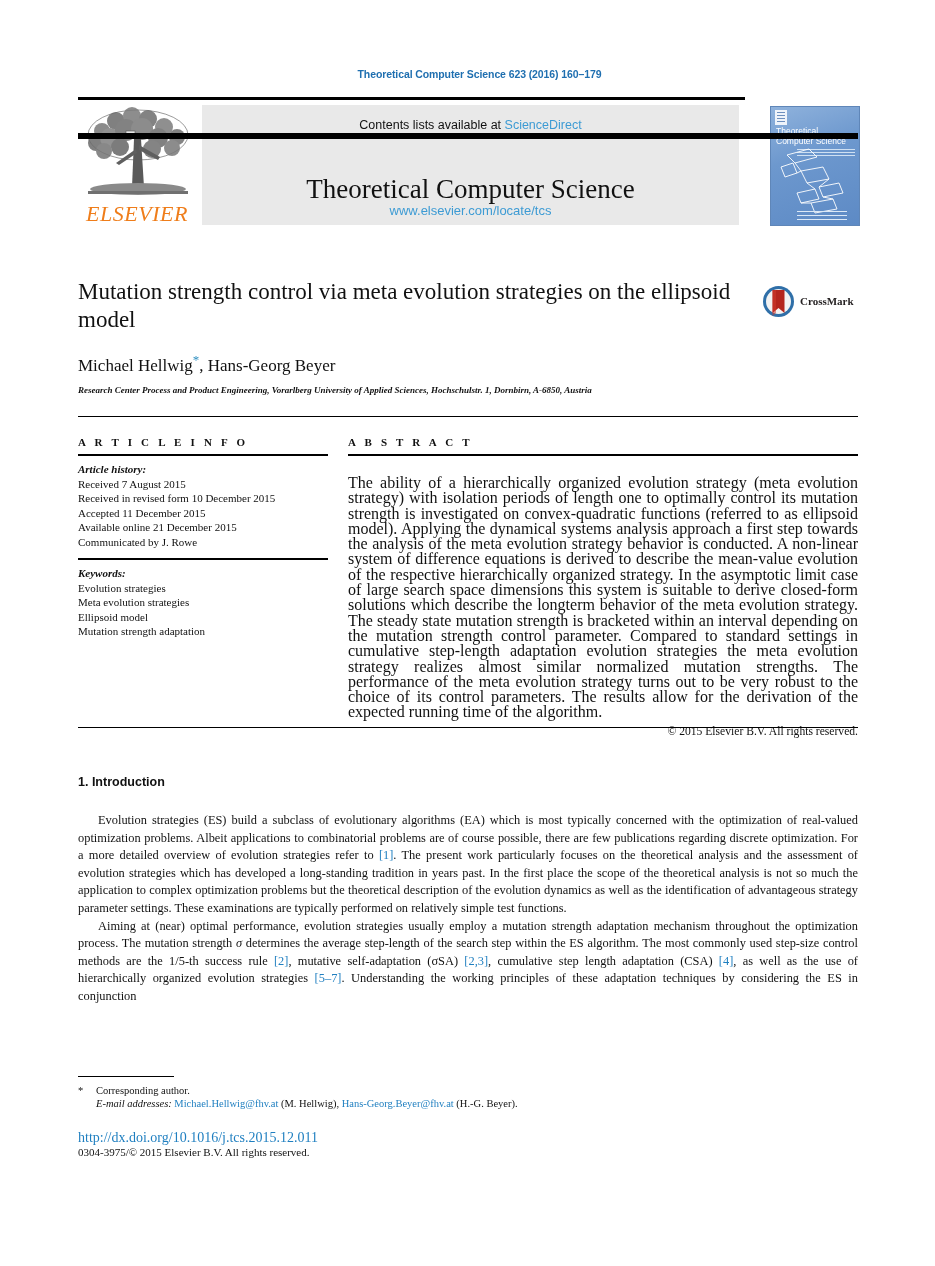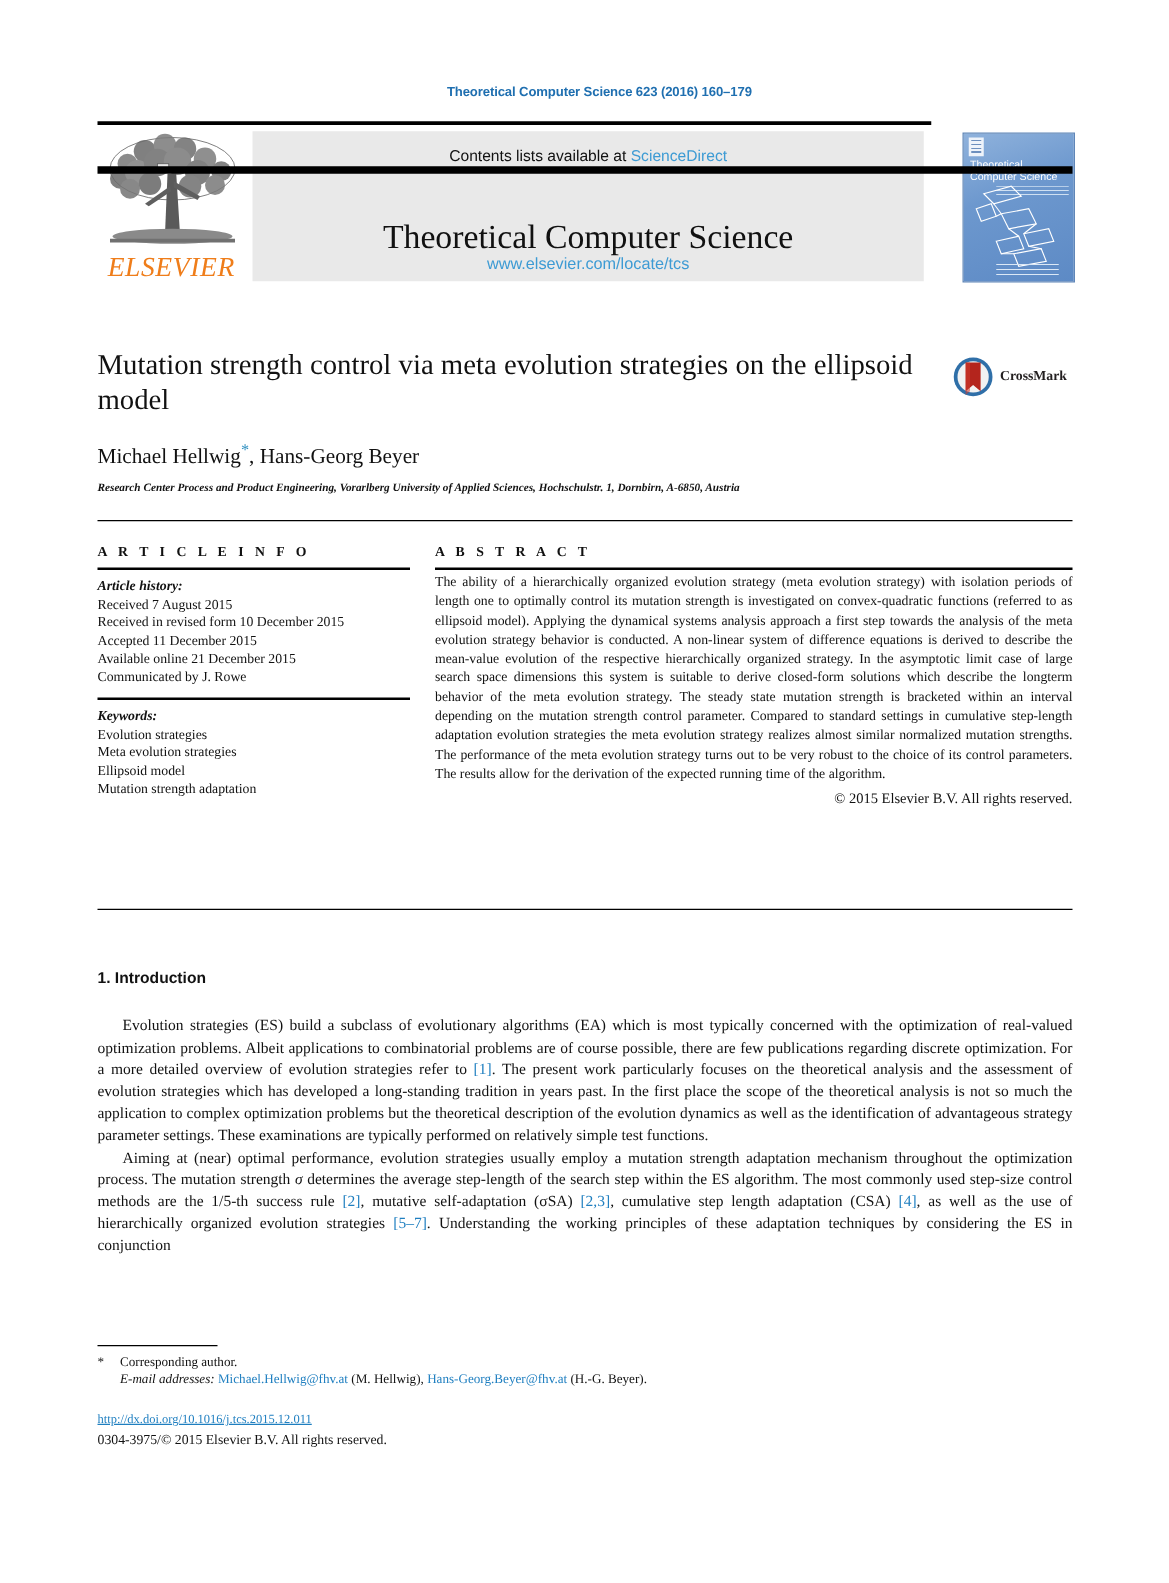--- a/index.html
+++ b/index.html
@@ -309,9 +309,9 @@
     margin-top: 9px;
   }
   .abstract-body {
-    margin-top: 3px;
-    font-family: "Liberation Serif", serif;
-    font-size: 11px;
+    margin-top: 19px;
+    font-family: "Liberation Serif", serif;
+    font-size: 16px;
     line-height: 15.3px;
     text-align: justify;
     color: #111;

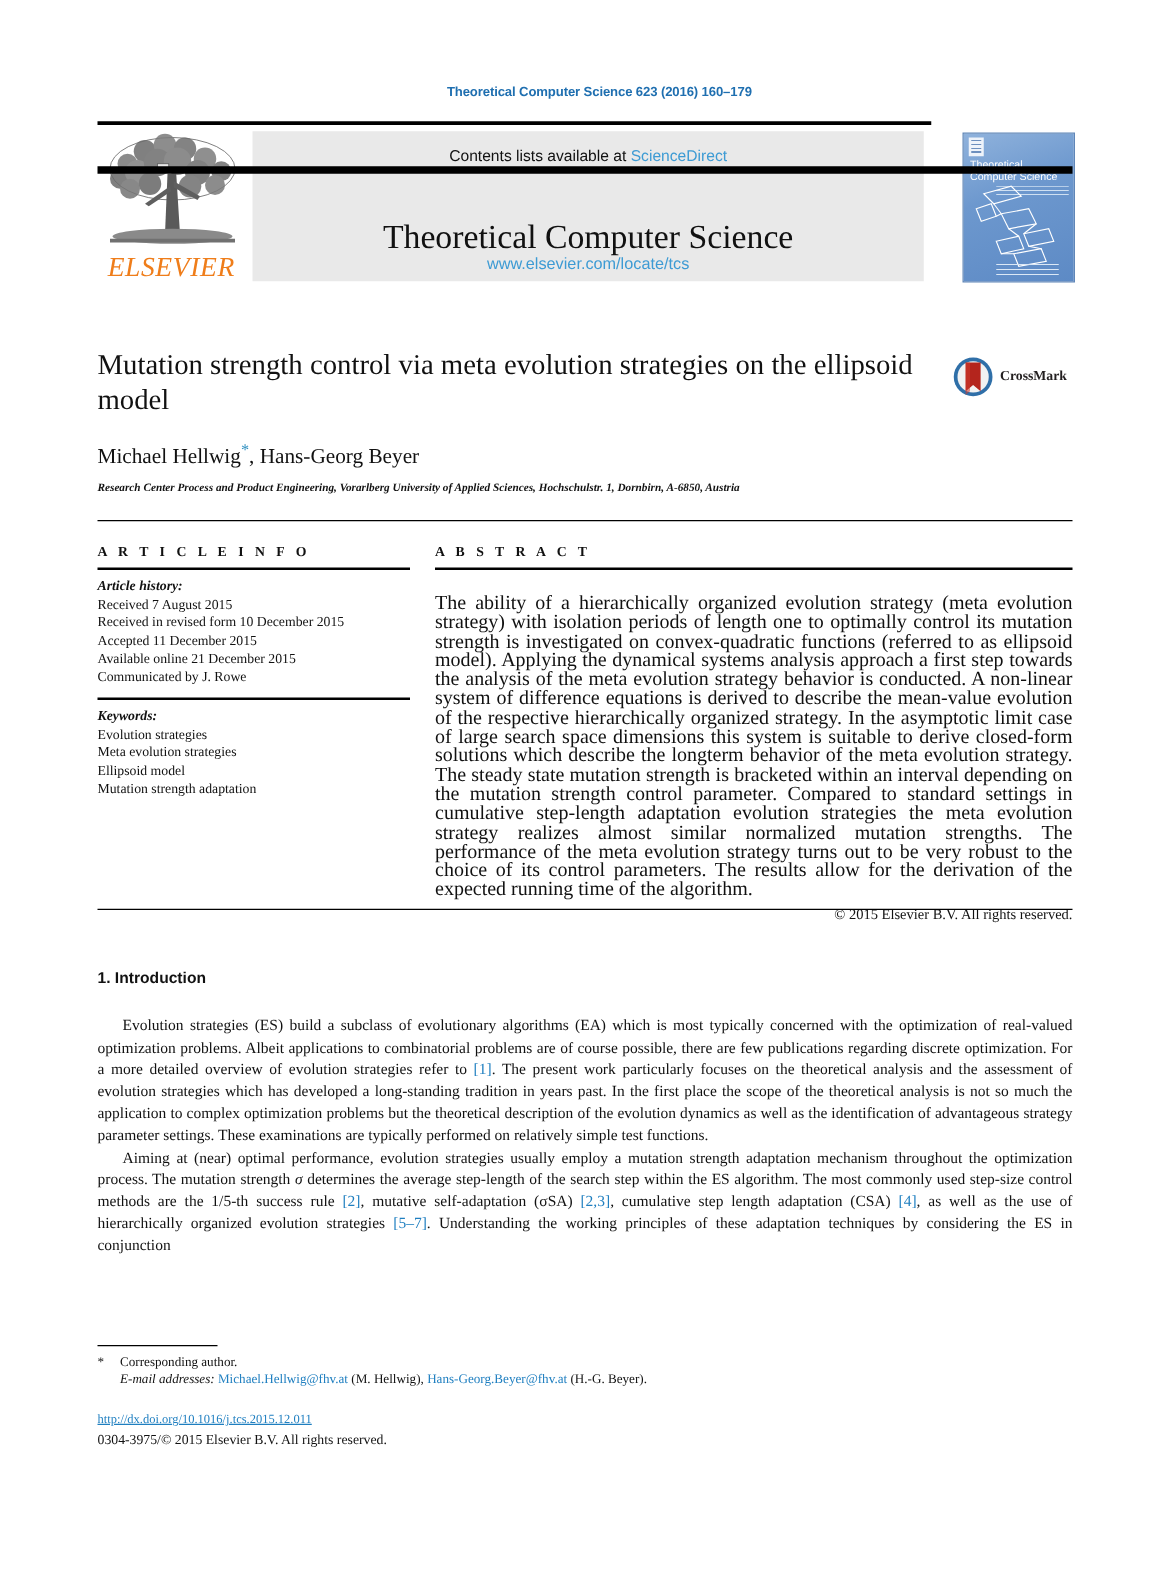--- a/index.html
+++ b/index.html
@@ -401,9 +401,8 @@
     top: 1130px;
     left: 78px;
     font-family: "Liberation Serif", serif;
-    font-size: 10px;
+    font-size: 14px;
     color: #1f7fc0;
-    text-decoration: underline;
   }
   .issn {
     position: absolute;

